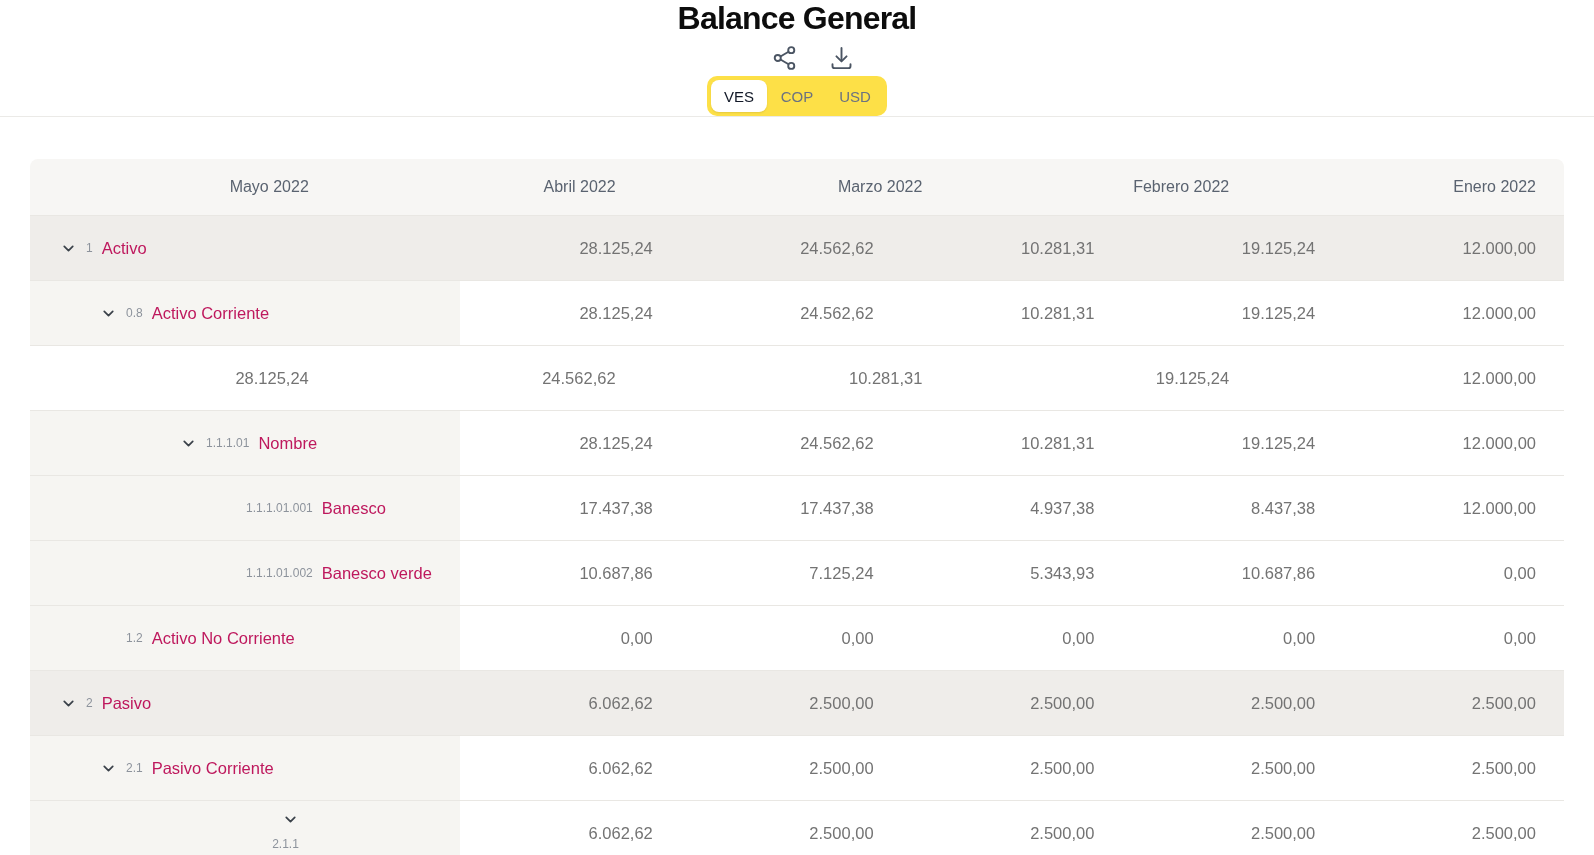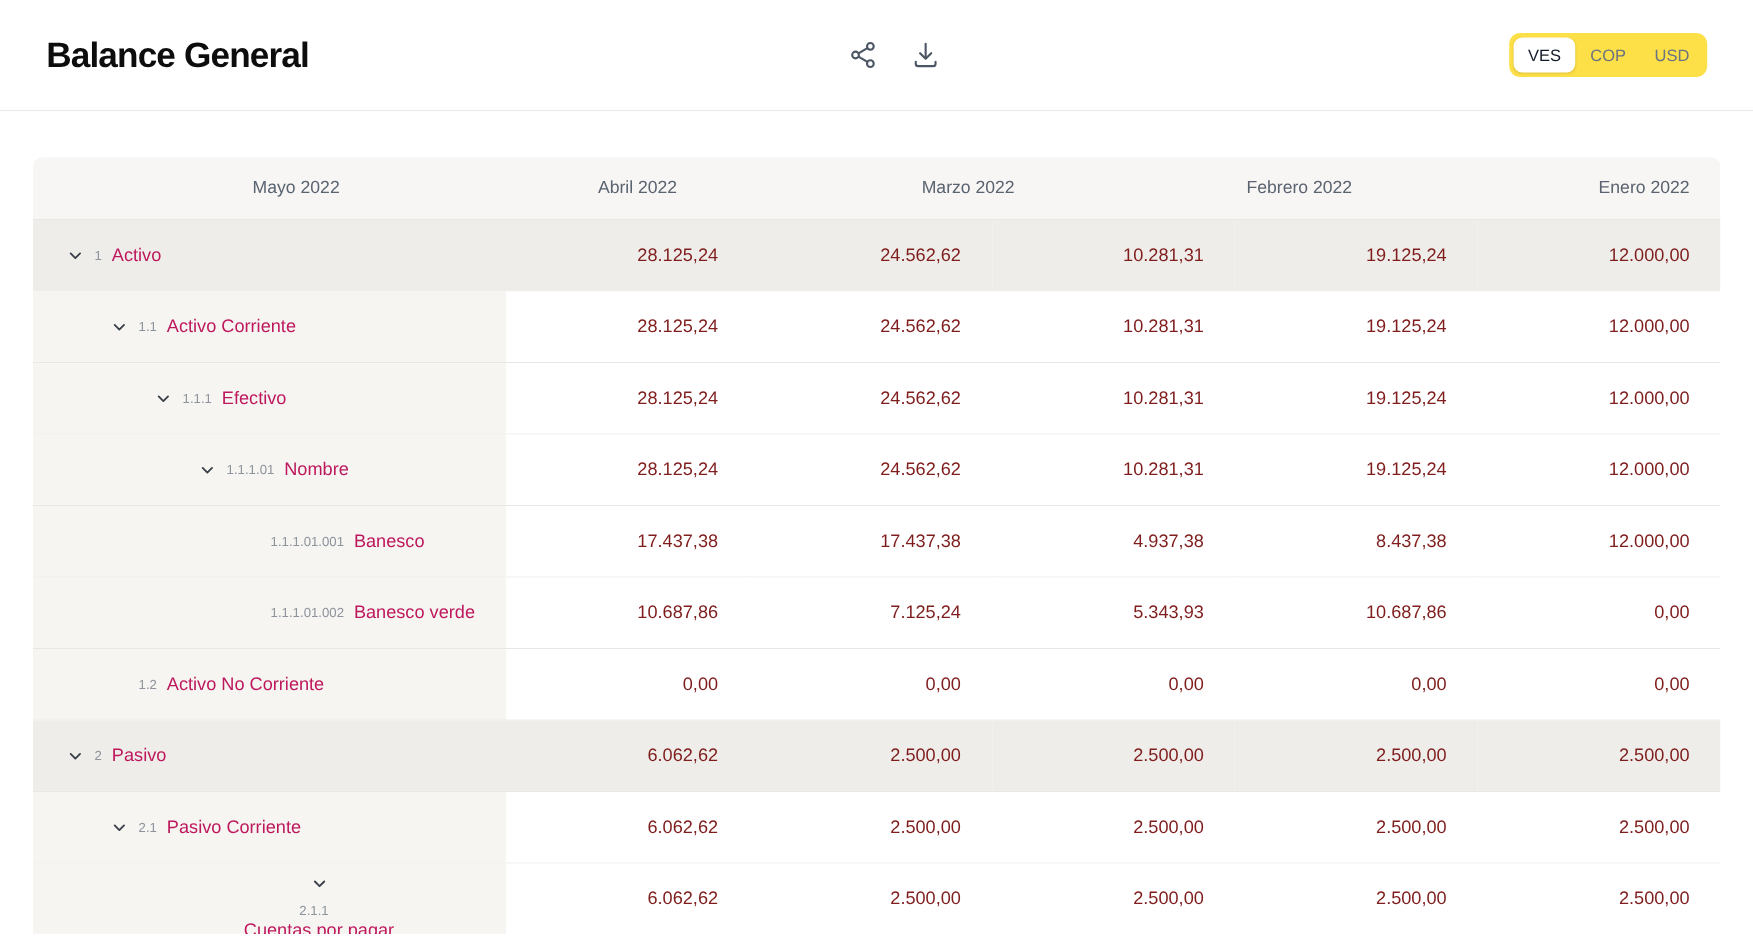--- a/index.html
+++ b/index.html
@@ -13,13 +13,14 @@
   
   .topbar {
     position:relative;
-    height:101px;
+    height:117px;
     display:flex;
     align-items:center;
     justify-content:space-between;
-    padding:0 42px;
+    padding:0 27px;
     border-bottom:1px solid #ebeae7;
     background:#fff;
+    flex-direction:column;
   }
   .page-title {
     font-size:32px;

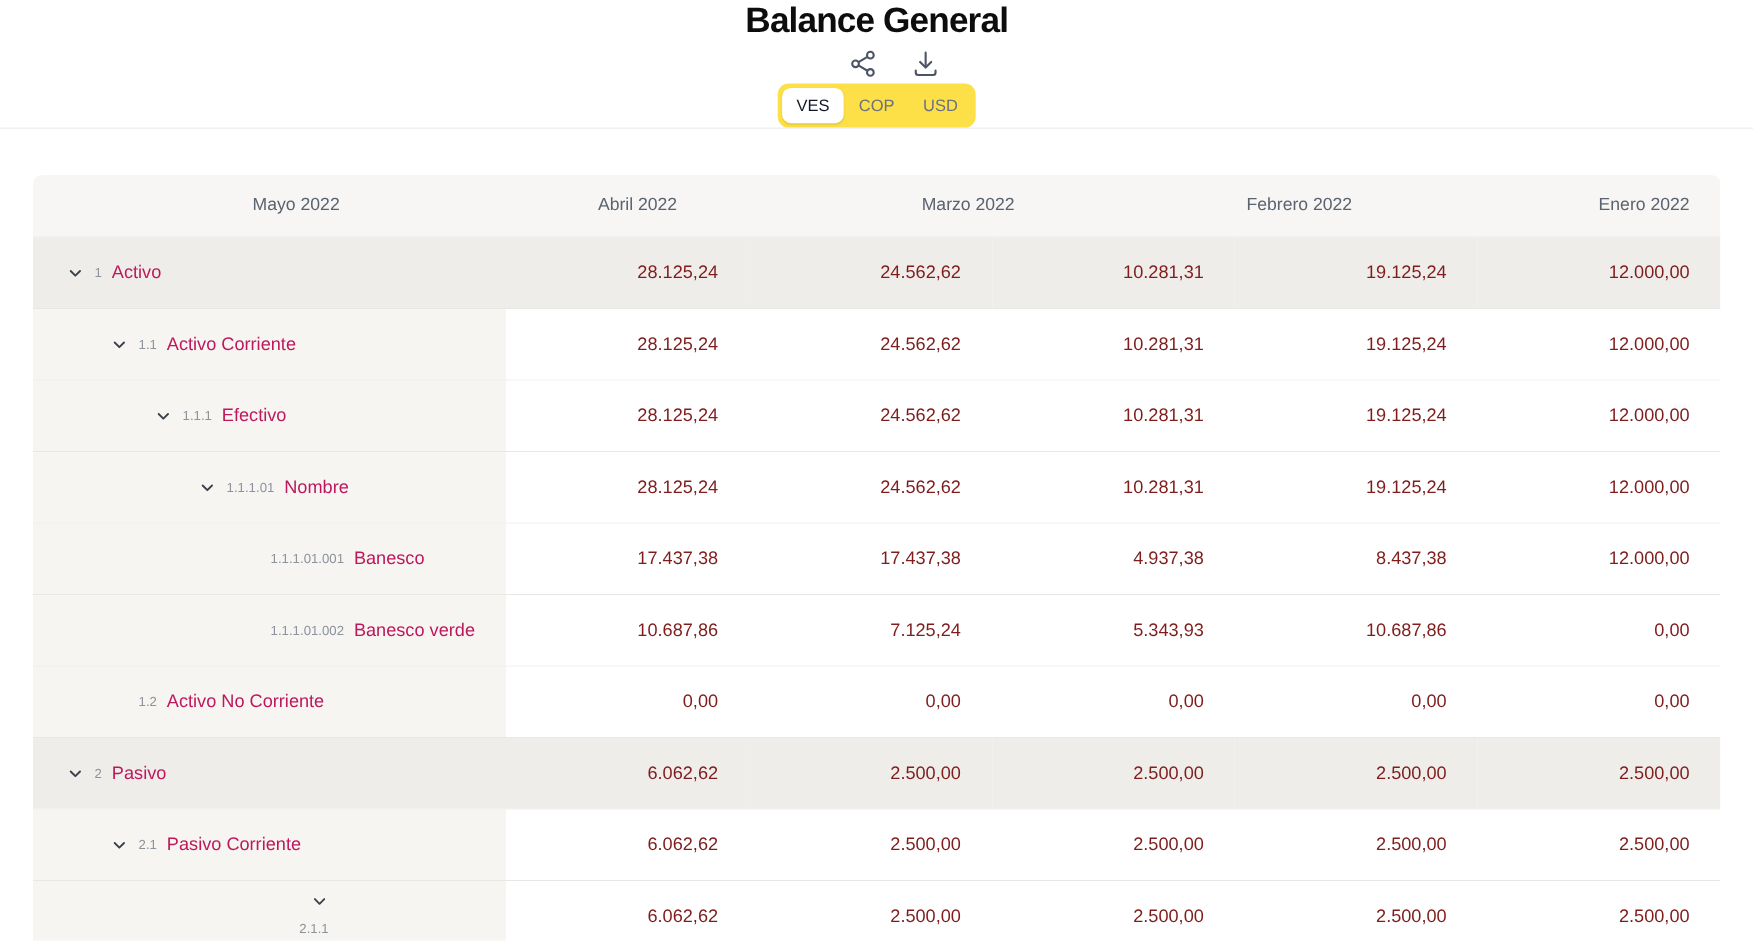--- a/index.html
+++ b/index.html
@@ -129,7 +129,7 @@
     padding-right:28px;
     background:#ffffff;
     font-size:16.5px;
-    color:#7f1d1d;
+    color:#737373;
   }
   .row.hl .cell.name,
   .row.hl .cell.val {

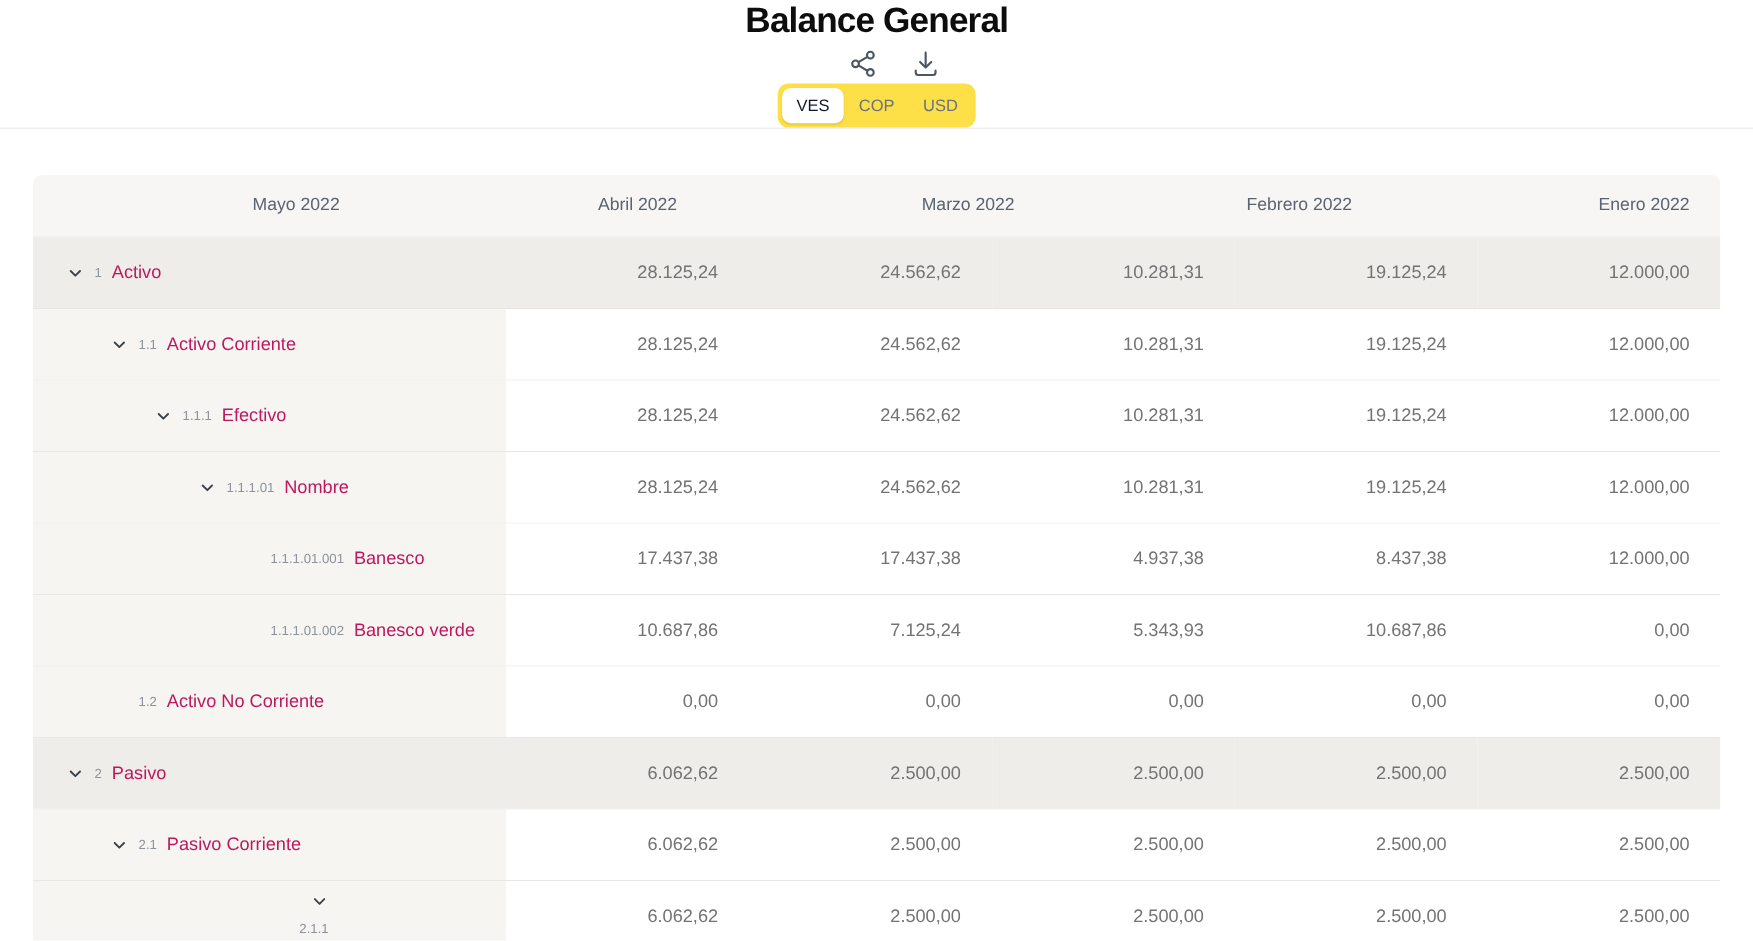--- a/index.html
+++ b/index.html
@@ -224,7 +224,7 @@
               <path d="M6 9l6 6 6-6"></path>
             </svg>
           </span>
-          <span class="code">1.1</span>
+          <span class="code">0.8</span>
           <span class="label">Activo Corriente</span>
         </div>
         <div class="cell val">28.125,24</div>

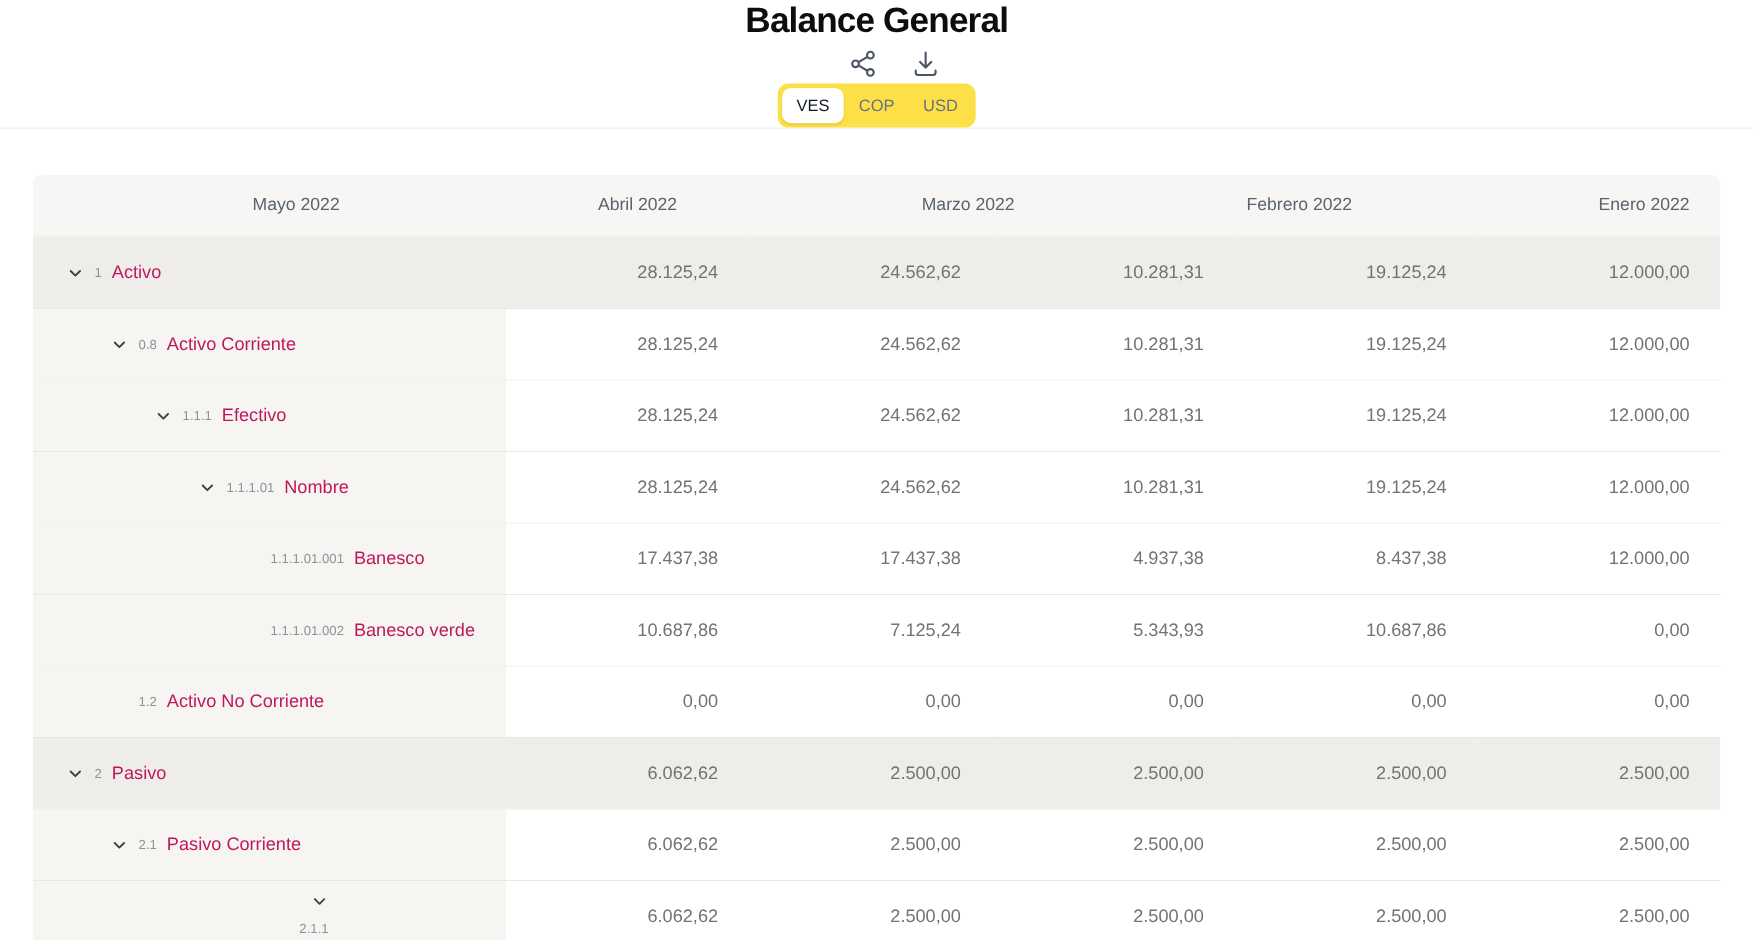--- a/index.html
+++ b/index.html
@@ -234,15 +234,6 @@
         <div class="cell val">12.000,00</div>
       </div>
       <div class="trow row">
-        <div class="cell name" style="padding-left: 100px;">
-          <span class="chev-slot">
-            <svg viewBox="0 0 24 24" width="17" height="17" fill="none" stroke="#3a4149" stroke-width="2.4" stroke-linecap="round" stroke-linejoin="round">
-              <path d="M6 9l6 6 6-6"></path>
-            </svg>
-          </span>
-          <span class="code">1.1.1</span>
-          <span class="label">Efectivo</span>
-        </div>
         <div class="cell val">28.125,24</div>
         <div class="cell val">24.562,62</div>
         <div class="cell val">10.281,31</div>

